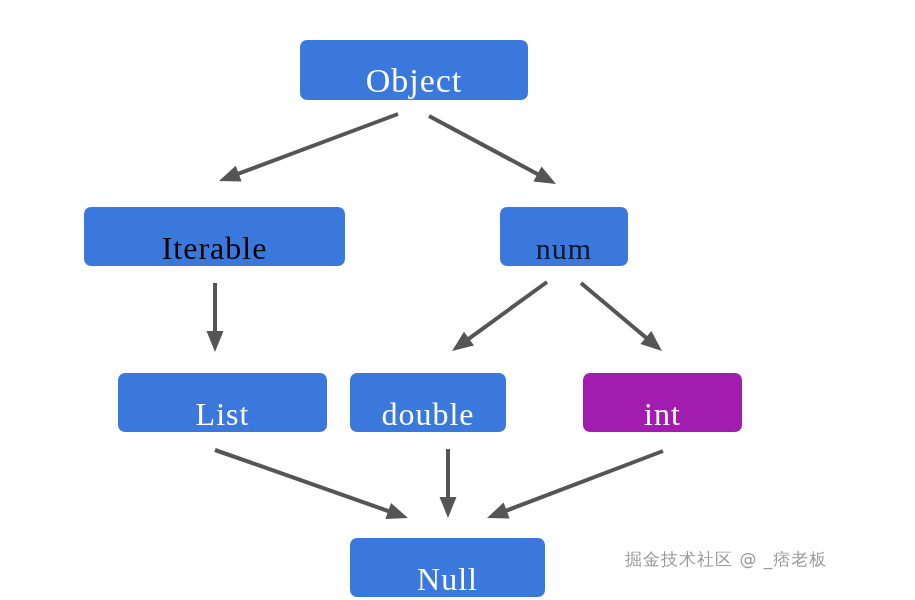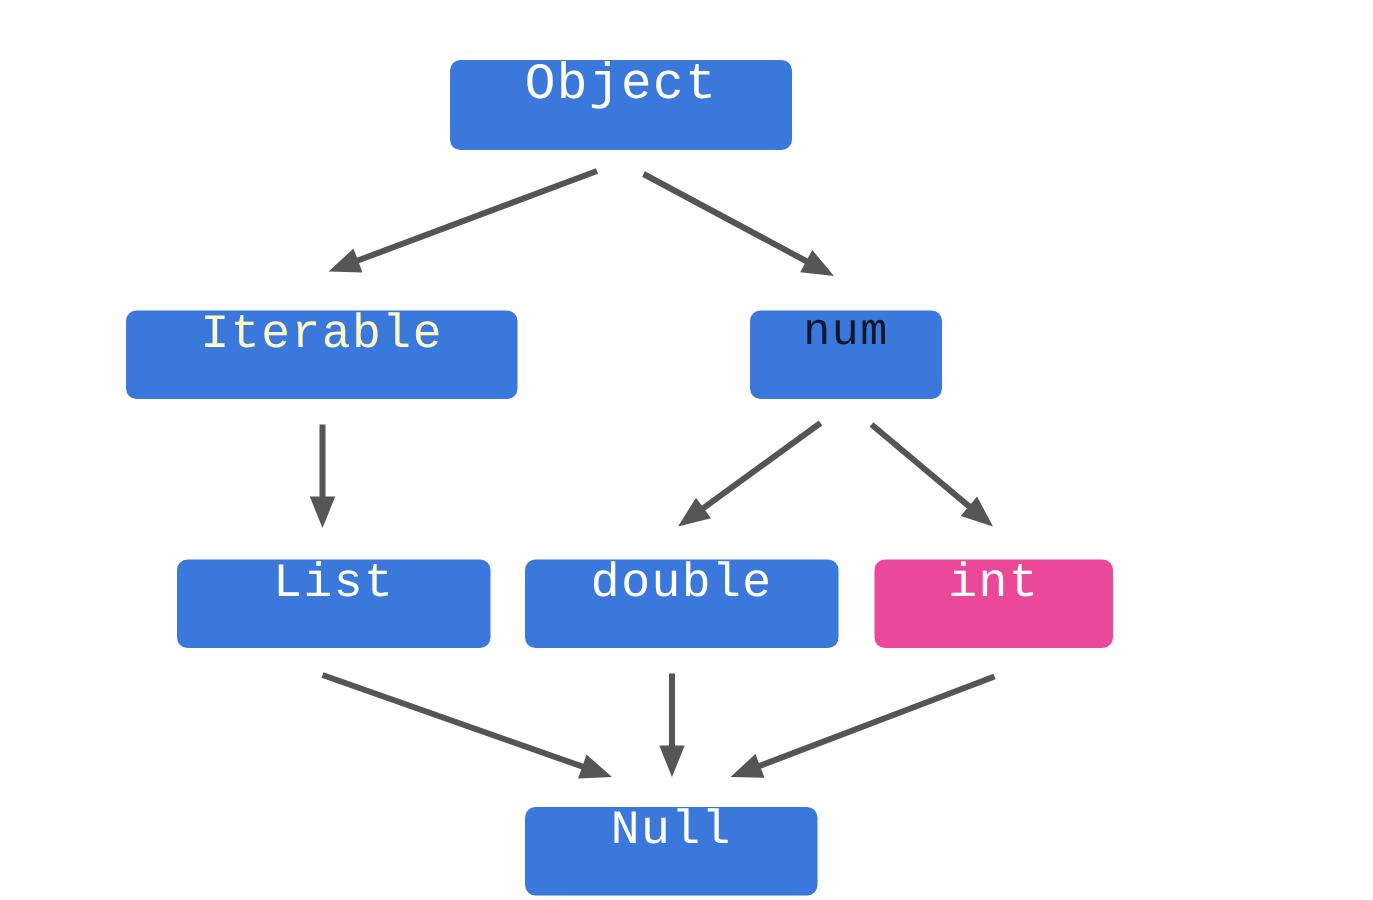--- a/index.html
+++ b/index.html
@@ -33,9 +33,9 @@
     border-radius: 7px;
     color: #ffffff;
     display: flex;
-    align-items: flex-start;
+    align-items: flex-end;
     justify-content: center;
-    font-family: Liberation Mono, monospace;
+    font-family: Liberation Serif, serif;
     letter-spacing: 1px;
     white-space: nowrap;
     user-select: none;

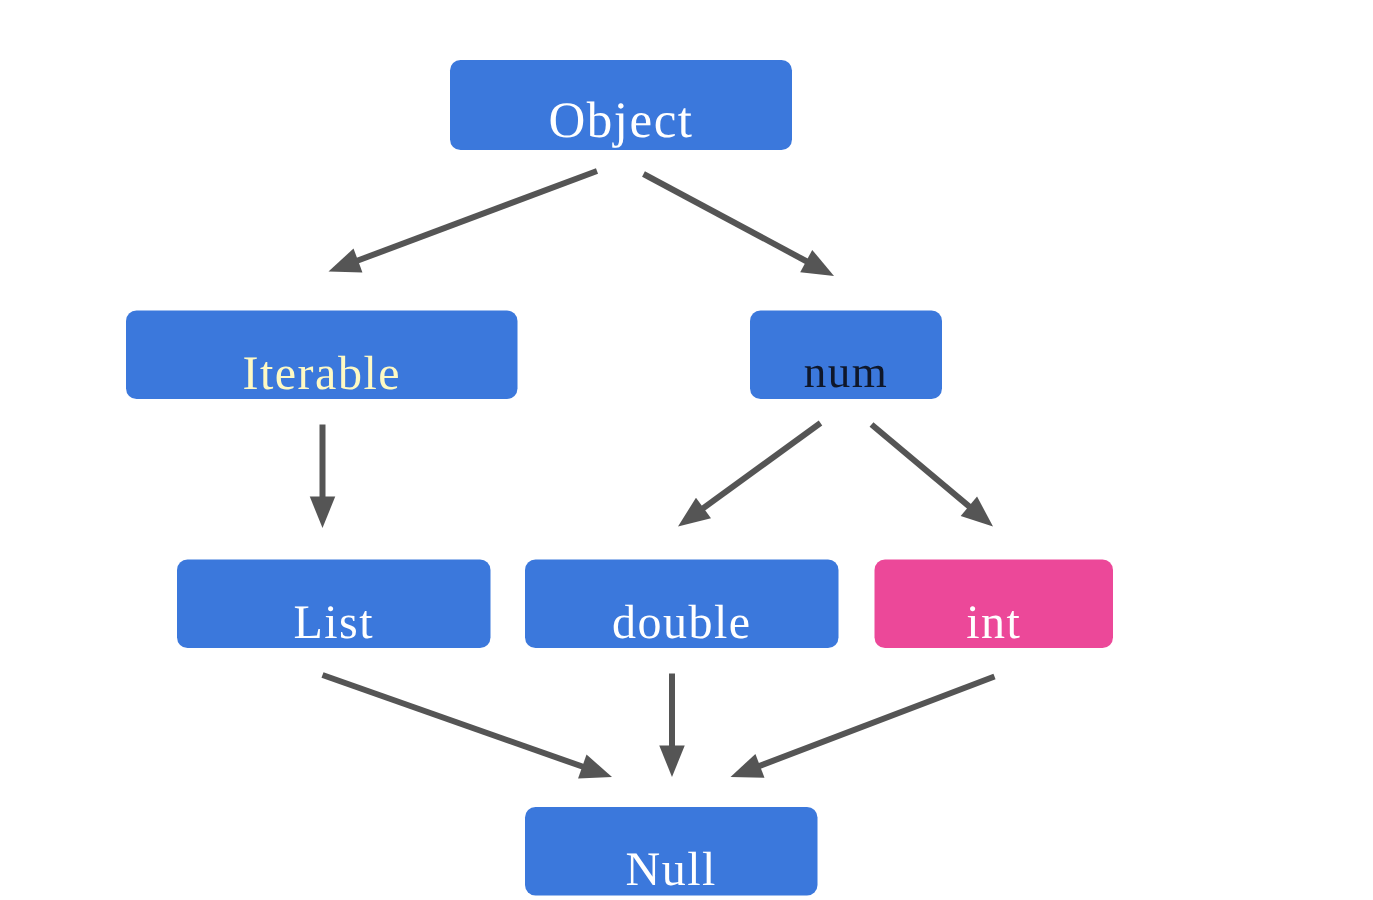--- a/index.html
+++ b/index.html
@@ -99,7 +99,7 @@
       <div class="node" style="left: 300px; top: 40px; width: 228px; height: 60px; background: rgb(59, 120, 220); color: rgb(255, 255, 255); font-size: 34px;">
         <span class="node-label">Object</span>
       </div>
-      <div class="node" style="left: 84px; top: 207px; width: 261px; height: 59px; background: rgb(59, 120, 220); color: #fef9c3; font-size: 32px;">
+      <div class="node" style="left: 84px; top: 207px; width: 261px; height: 59px; background: rgb(59, 120, 220); color: #000000; font-size: 32px;">
         <span class="node-label">Iterable</span>
       </div>
       <div class="node" style="left: 500px; top: 207px; width: 128px; height: 59px; background: rgb(59, 120, 220); color: #0f172a; font-size: 30px;">

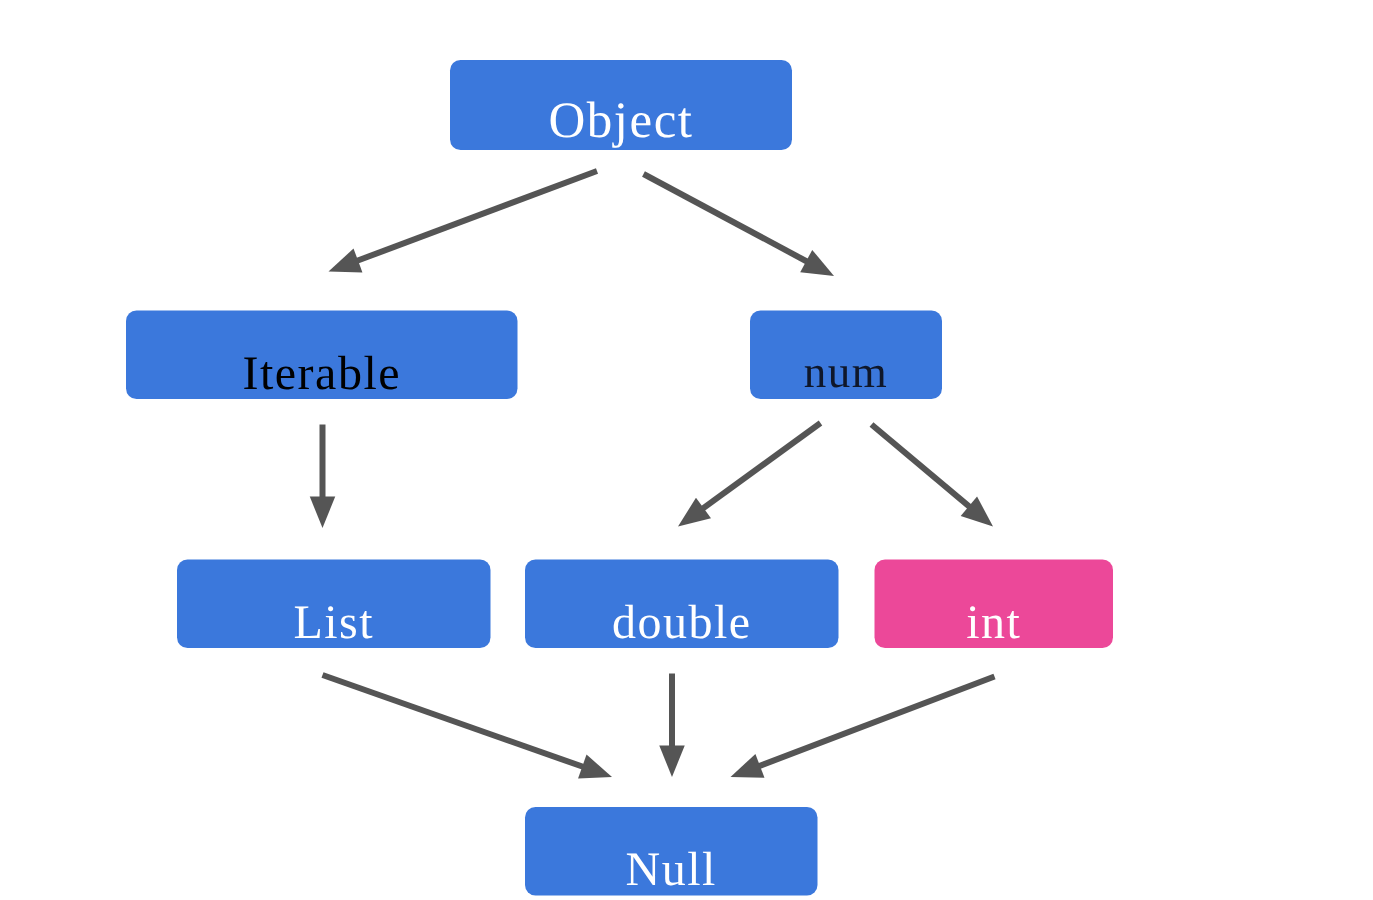--- a/index.html
+++ b/index.html
@@ -108,7 +108,7 @@
       <div class="node" style="left: 118px; top: 373px; width: 209px; height: 59px; background: rgb(59, 120, 220); color: rgb(255, 255, 255); font-size: 32px;">
         <span class="node-label">List</span>
       </div>
-      <div class="node" style="left: 350px; top: 373px; width: 209px; height: 59px; background: rgb(59, 120, 220); color: rgb(255, 255, 255); font-size: 32px;">
+      <div class="node" style="left: 350px; top: 373px; width: 156px; height: 59px; background: rgb(59, 120, 220); color: rgb(255, 255, 255); font-size: 32px;">
         <span class="node-label">double</span>
       </div>
       <div class="node" style="left: 583px; top: 373px; width: 159px; height: 59px; background: #ec4899; color: rgb(255, 255, 255); font-size: 32px;">

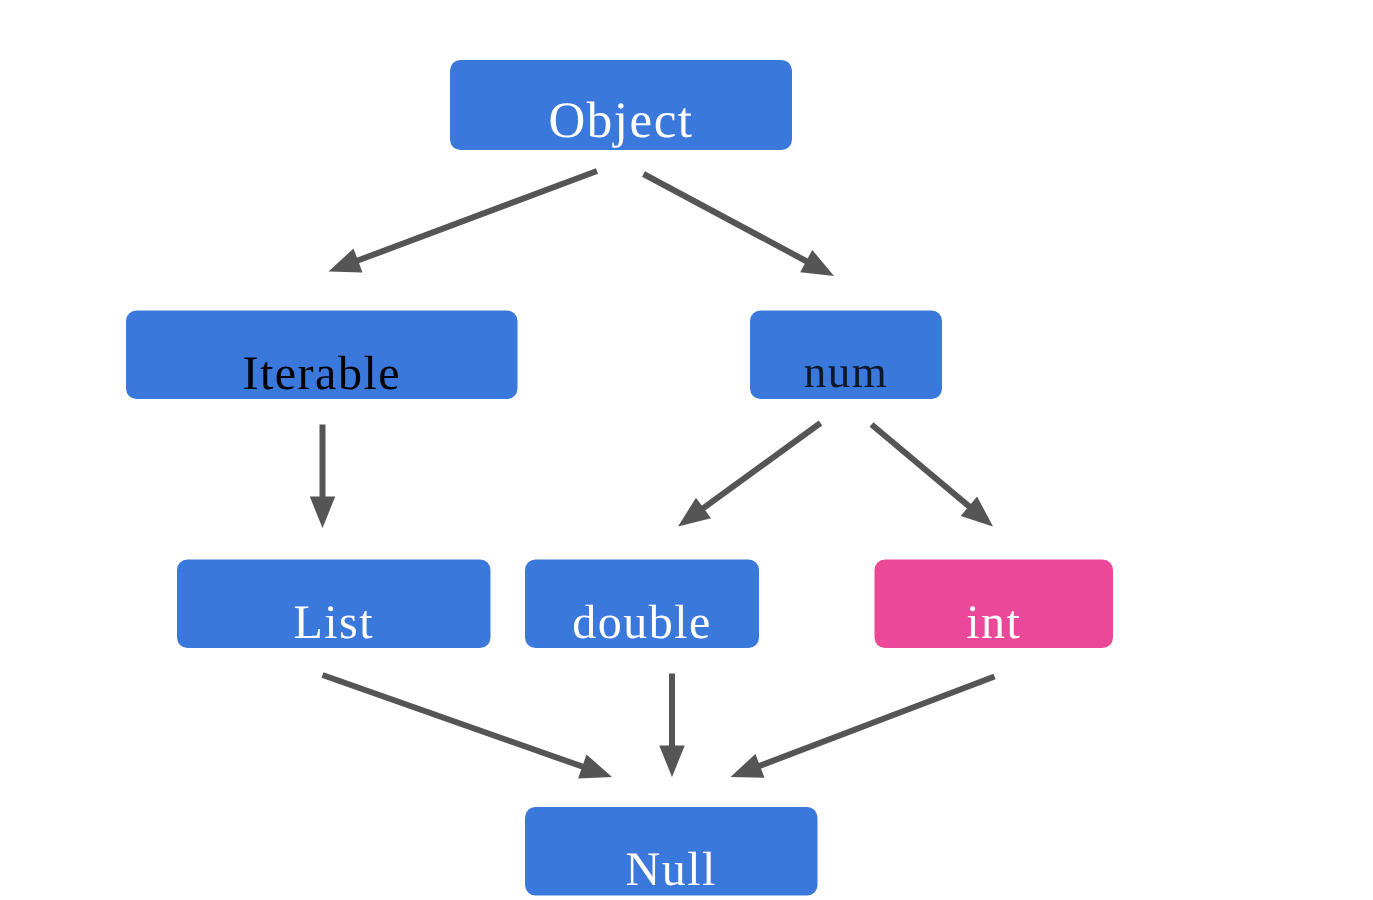--- a/index.html
+++ b/index.html
@@ -111,7 +111,7 @@
       <div class="node" style="left: 350px; top: 373px; width: 156px; height: 59px; background: rgb(59, 120, 220); color: rgb(255, 255, 255); font-size: 32px;">
         <span class="node-label">double</span>
       </div>
-      <div class="node" style="left: 583px; top: 373px; width: 159px; height: 59px; background: #ec4899; color: rgb(255, 255, 255); font-size: 32px;">
+      <div class="node" style="left: 583px; top: 373px; width: 159px; height: 59px; background: #a21caf; color: rgb(255, 255, 255); font-size: 32px;">
         <span class="node-label">int</span>
       </div>
       <div class="node" style="left: 350px; top: 538px; width: 195px; height: 59px; background: rgb(59, 120, 220); color: rgb(255, 255, 255); font-size: 32px;">

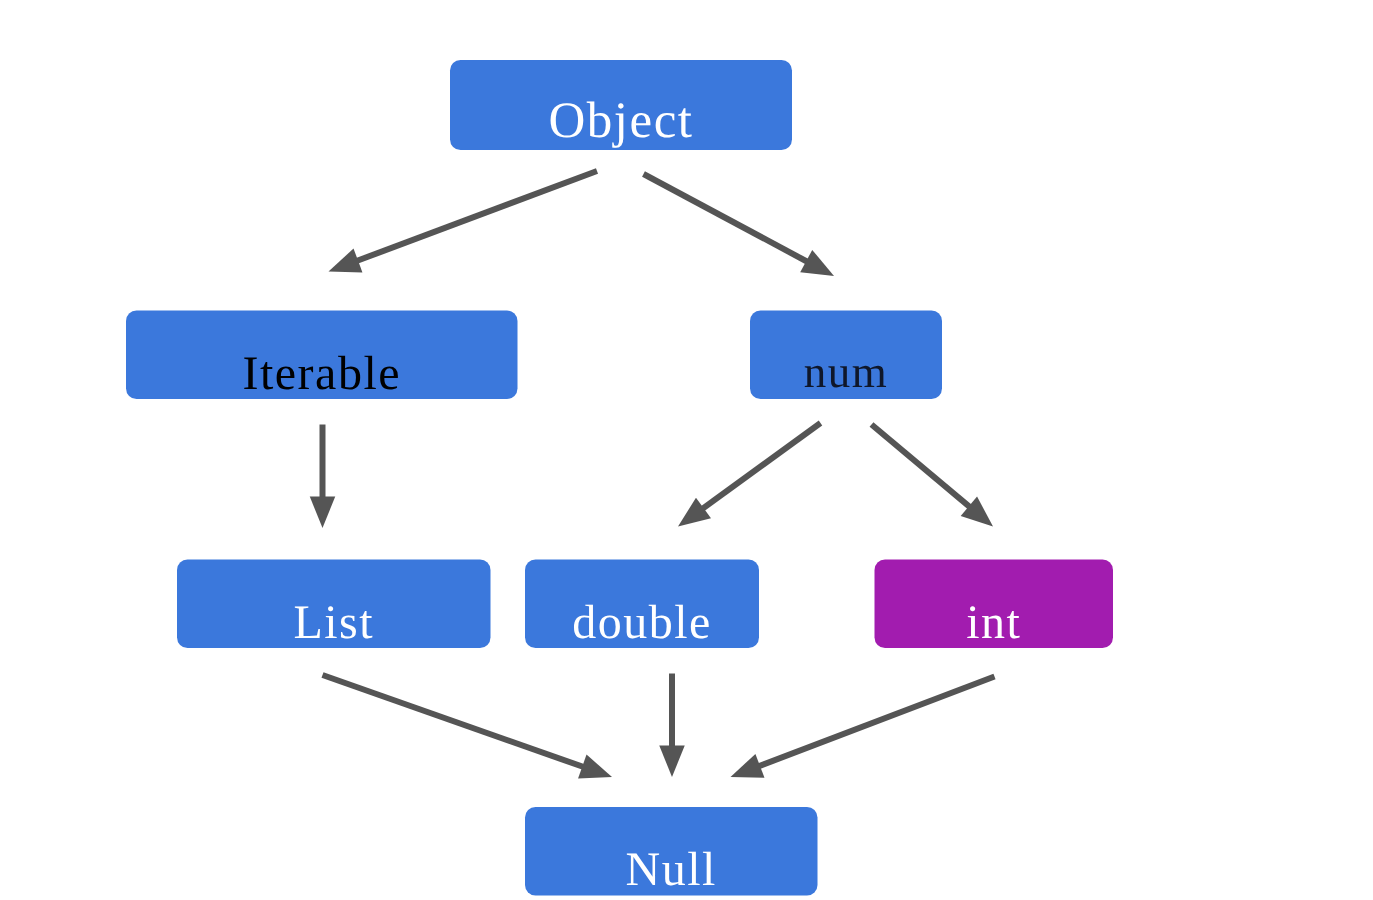--- a/index.html
+++ b/index.html
@@ -119,6 +119,7 @@
       </div>
     </div>
 
+  <div class="watermark" style="left: 625px; top: 548px; color: rgb(154, 154, 154);">掘金技术社区 @ _痞老板</div>
 
 </div>
 

